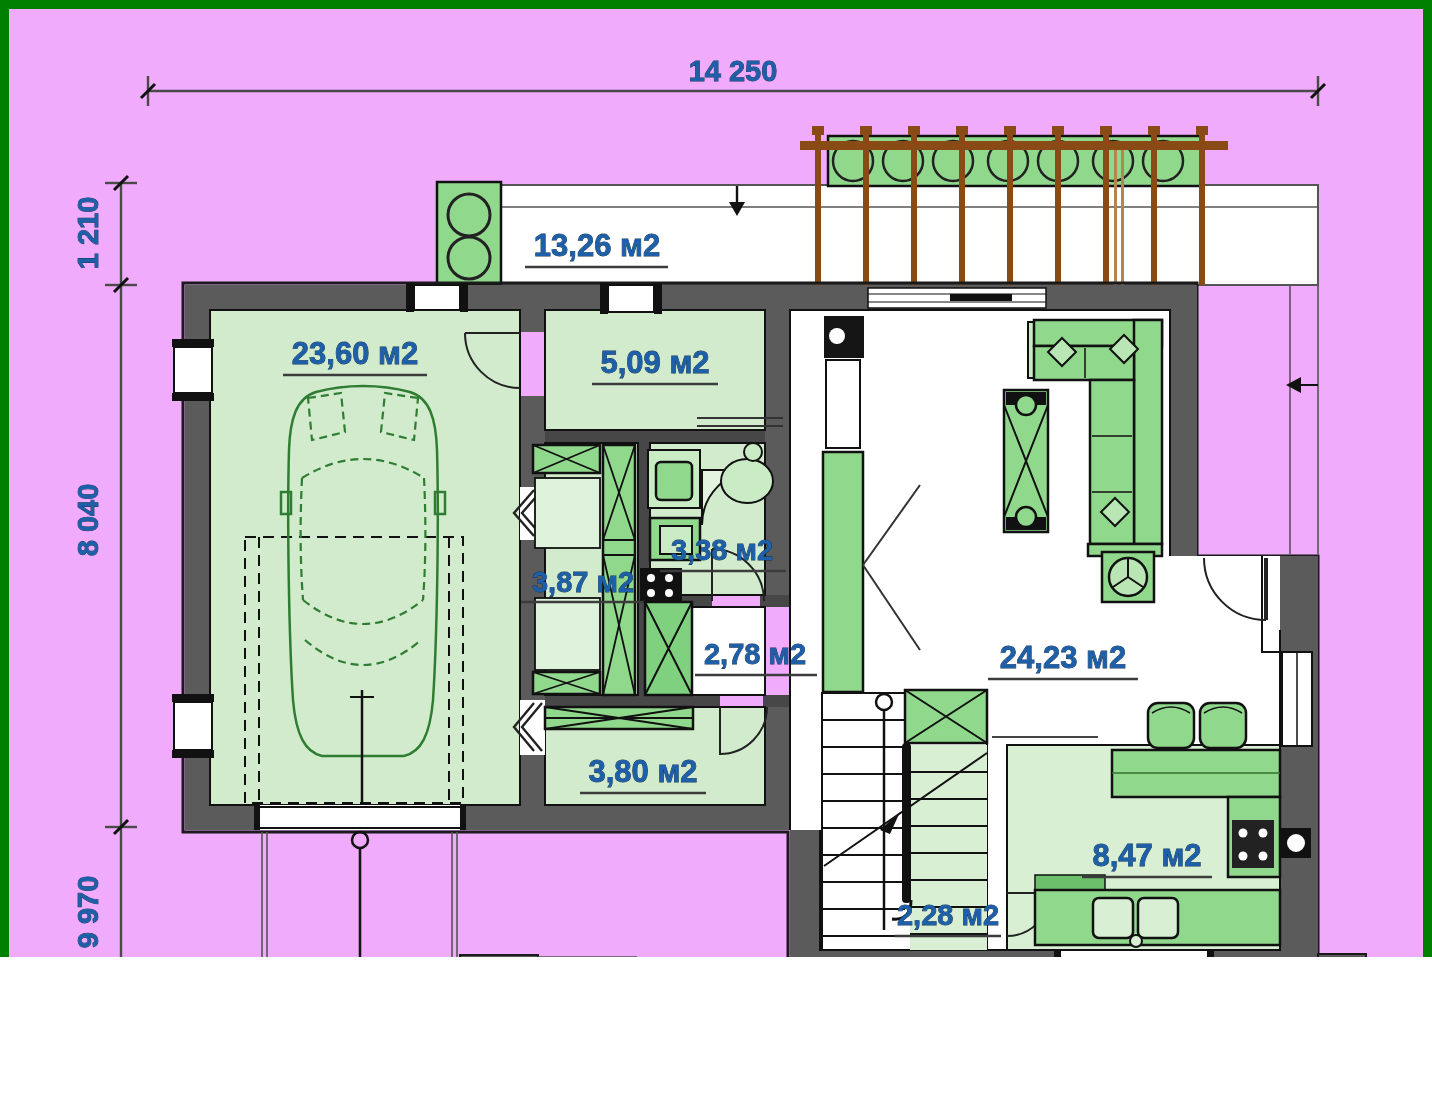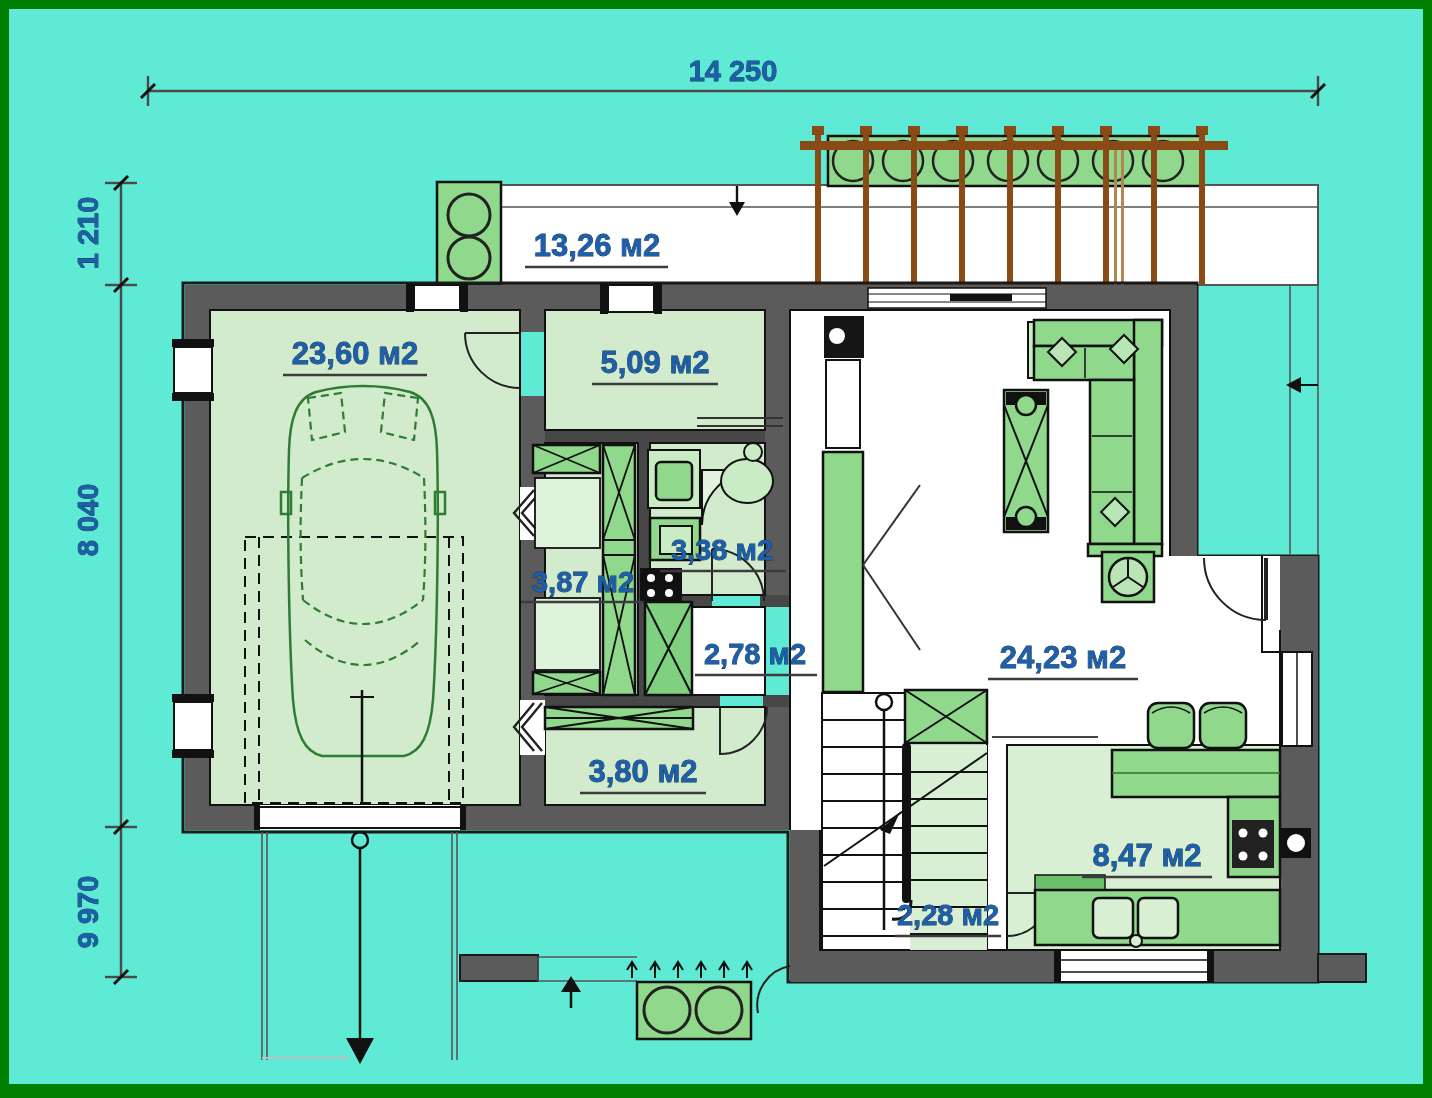--- a/index.html
+++ b/index.html
@@ -3,7 +3,7 @@
 <meta charset="utf-8">
 <style>
   html,body{margin:0;padding:0;background:#fff;}
-  .stage{position:relative;width:1432px;height:1098px;background:#5eead4;overflow:hidden;}
+  .stage{position:relative;width:1432px;height:957px;background:#f0abfc;overflow:hidden;}
   svg{position:absolute;left:0;top:0;}
   .wall{fill:#5b5b5b;}
   .part{fill:#474747;}

